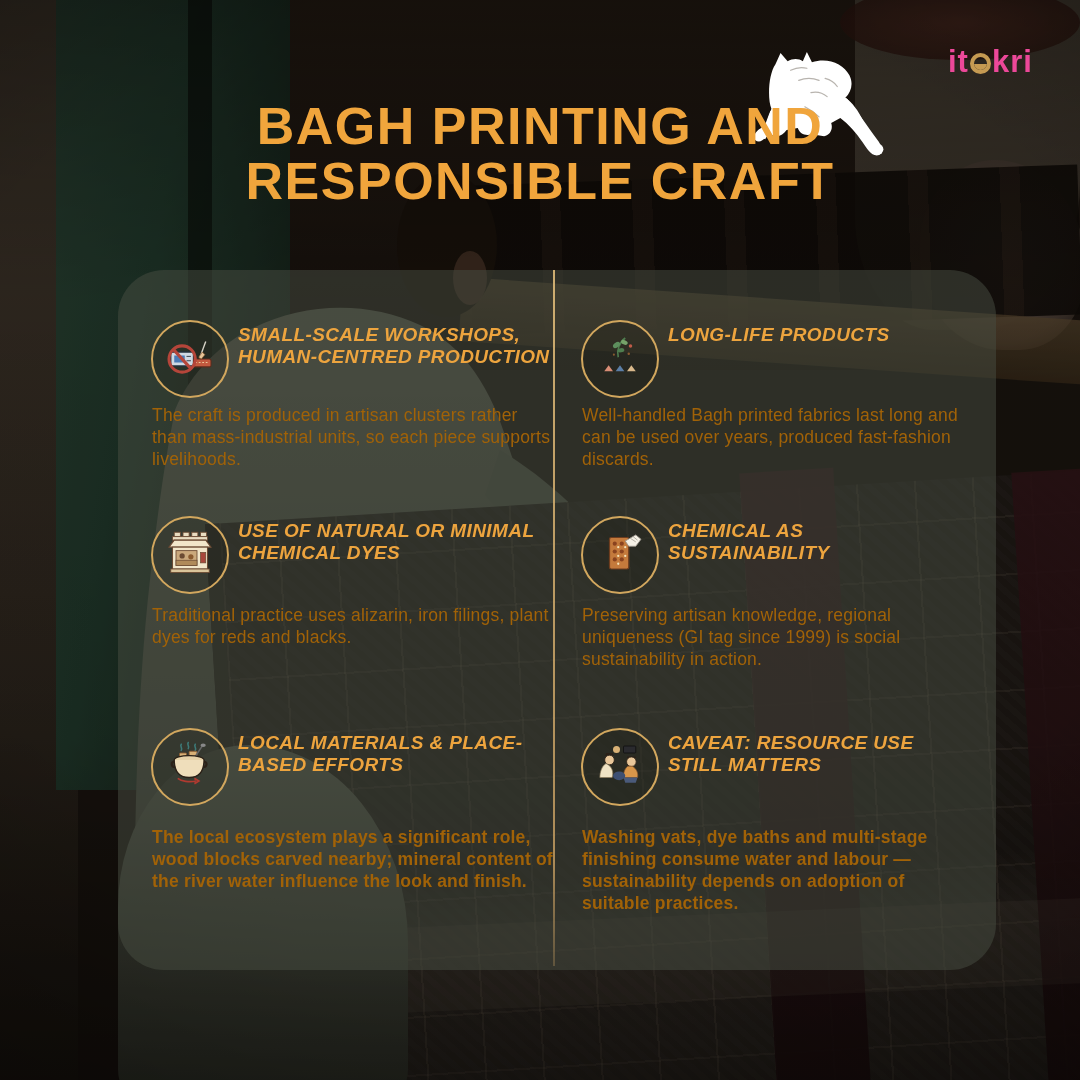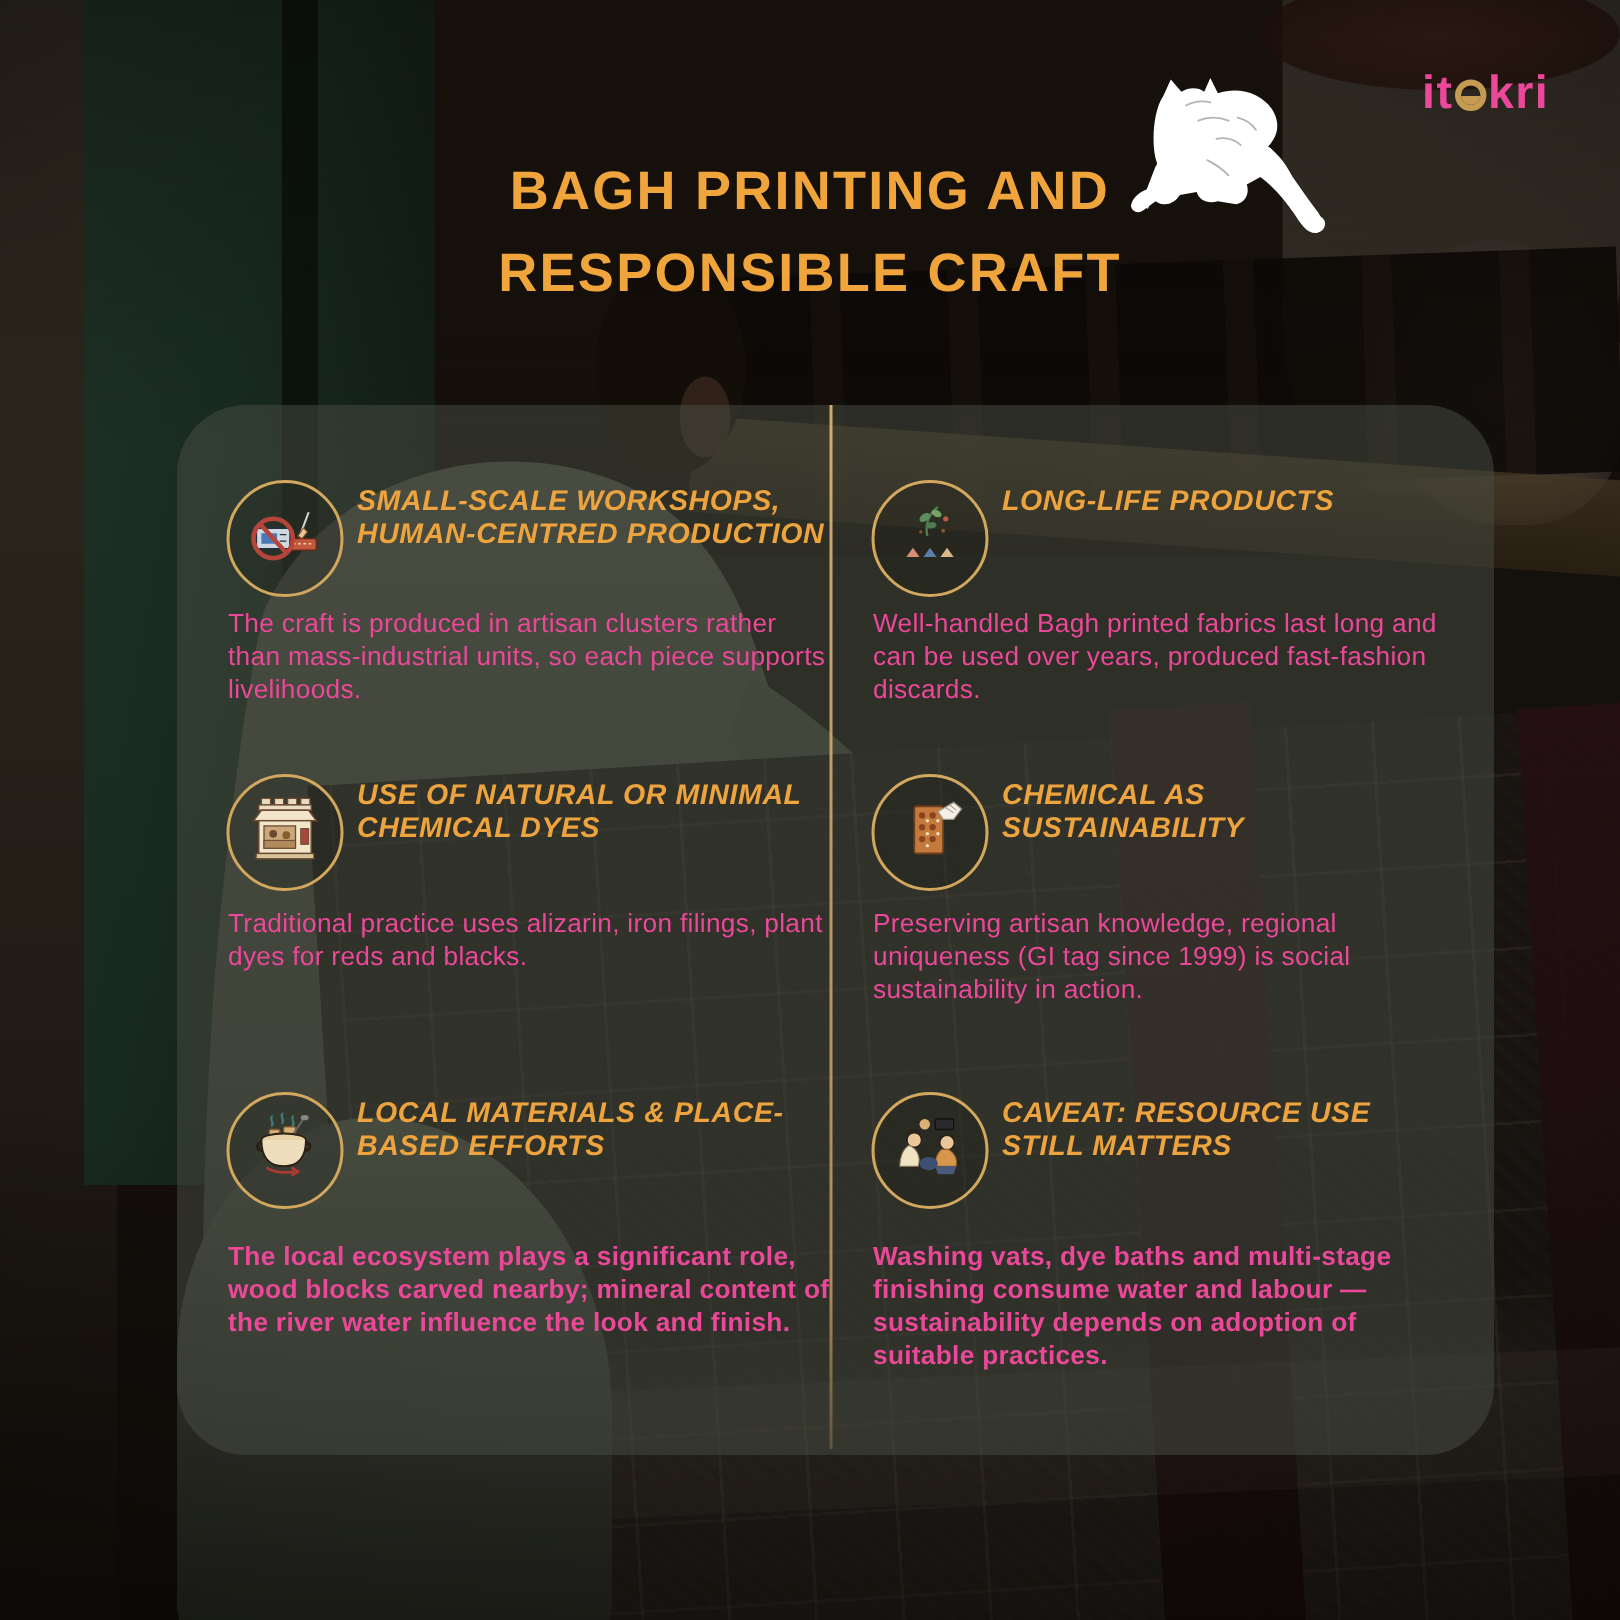--- a/index.html
+++ b/index.html
@@ -58,7 +58,7 @@
   
   .tiger{position:absolute;left:740px;top:48px;width:152px;height:118px;}
   .title{position:absolute;left:0;right:0;top:99px;text-align:center;
-    color:#f0a53c;font-weight:bold;font-size:36px;line-height:55px;letter-spacing:1.5px;}
+    color:#f0a53c;font-weight:bold;font-size:52px;line-height:55px;letter-spacing:1.5px;}
   .title span{display:block;}
   
   .panel{position:absolute;left:118px;top:270px;width:878px;height:700px;

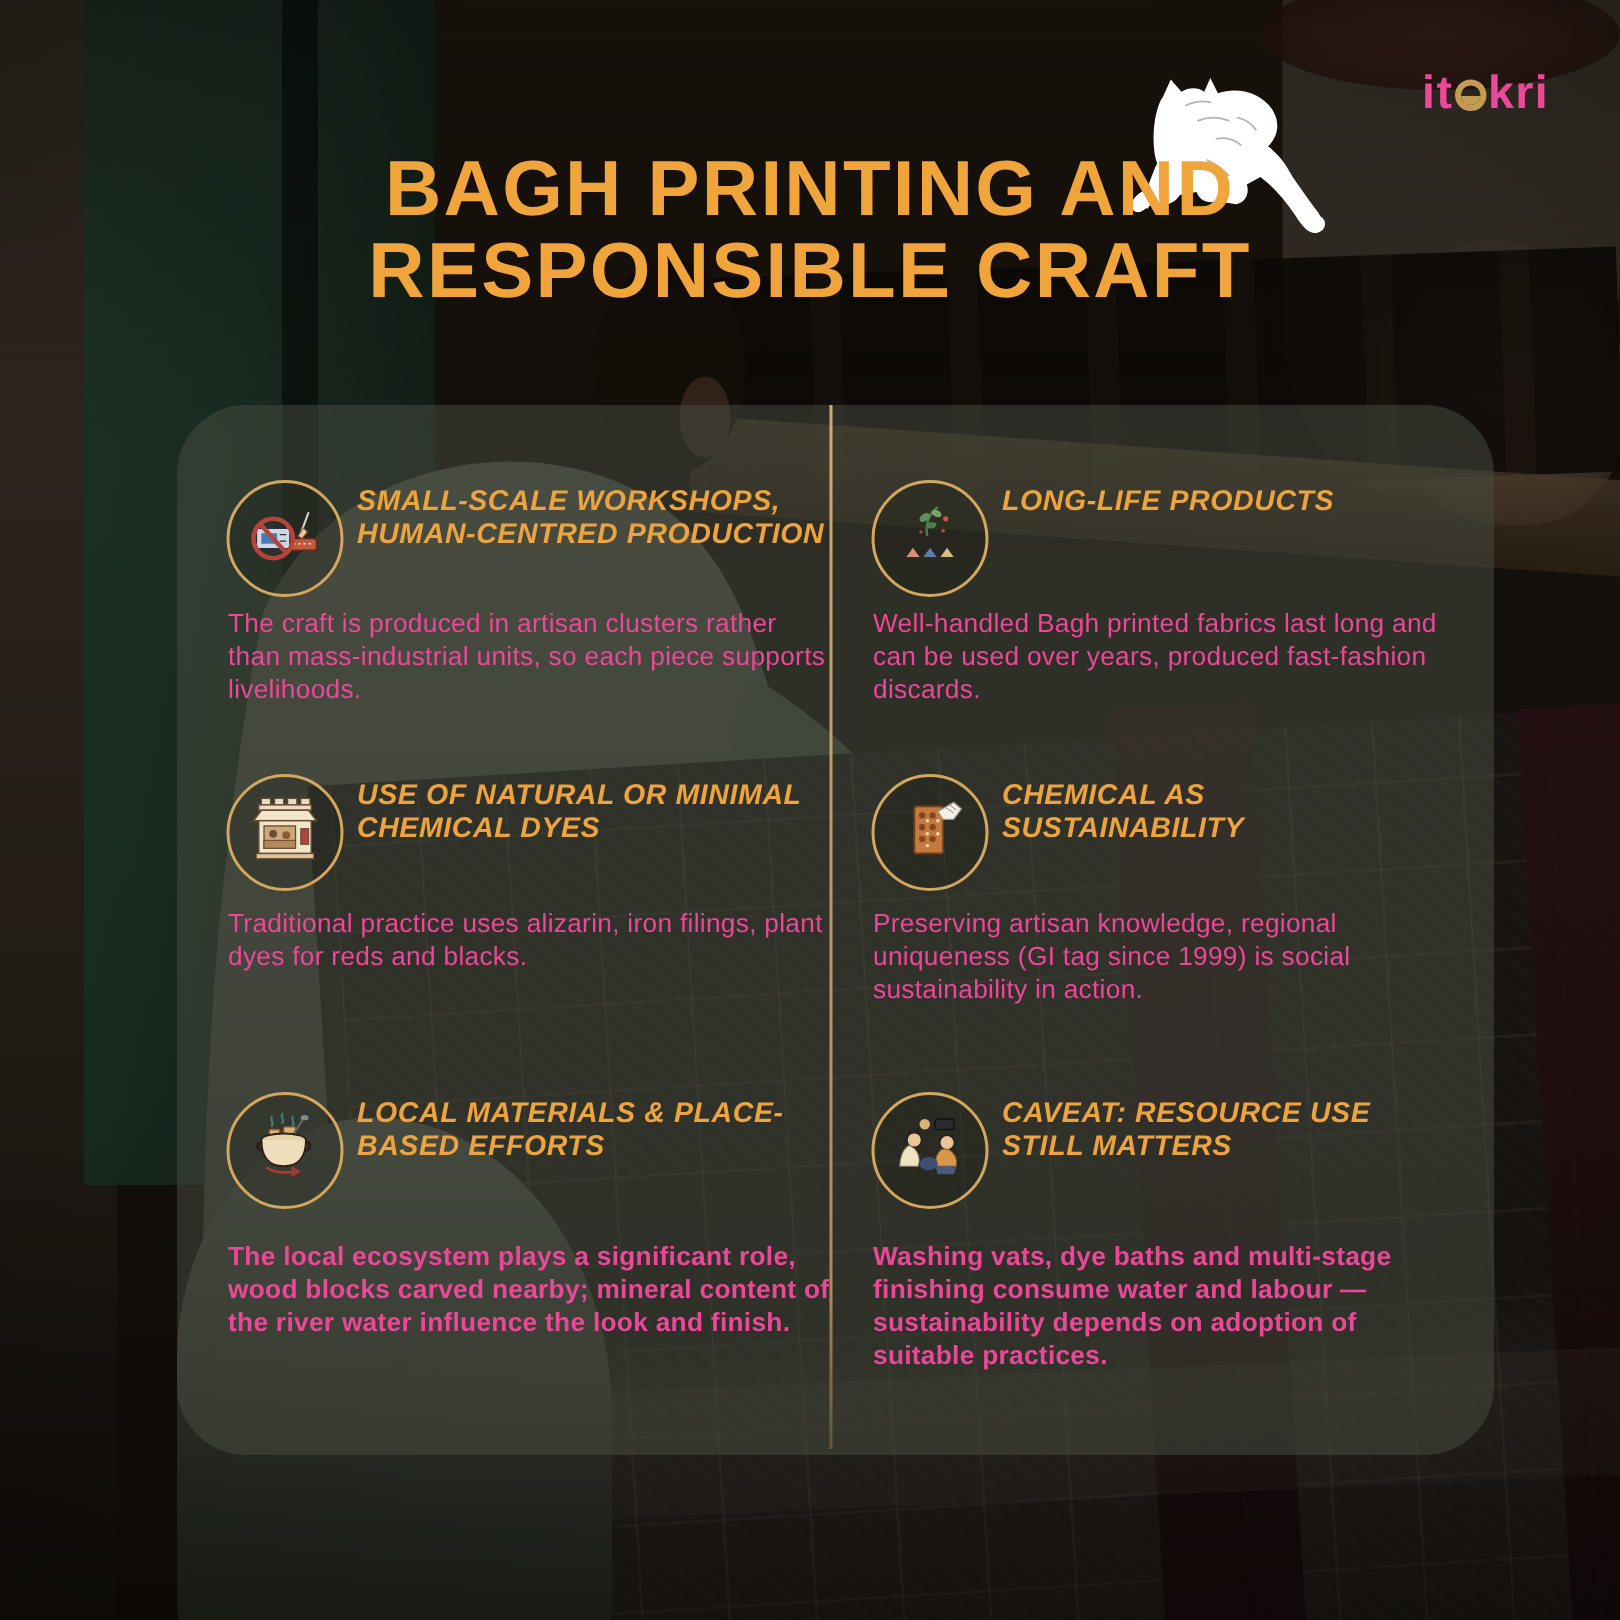--- a/index.html
+++ b/index.html
@@ -80,7 +80,7 @@
   .col-left .item-title{width:325px;}
   .col-right .item-title{width:300px;}
   .item-body{position:absolute;left:1px;margin:0;width:402px;
-    color:#ec4899;font-size:17.5px;line-height:22px;letter-spacing:.2px;}
+    color:#a16207;font-size:17.5px;line-height:22px;letter-spacing:.2px;}
   .col-right .item-body{width:392px;}
   .row1 .item-body{top:84px;}
   .row2 .item-body{top:88px;}

